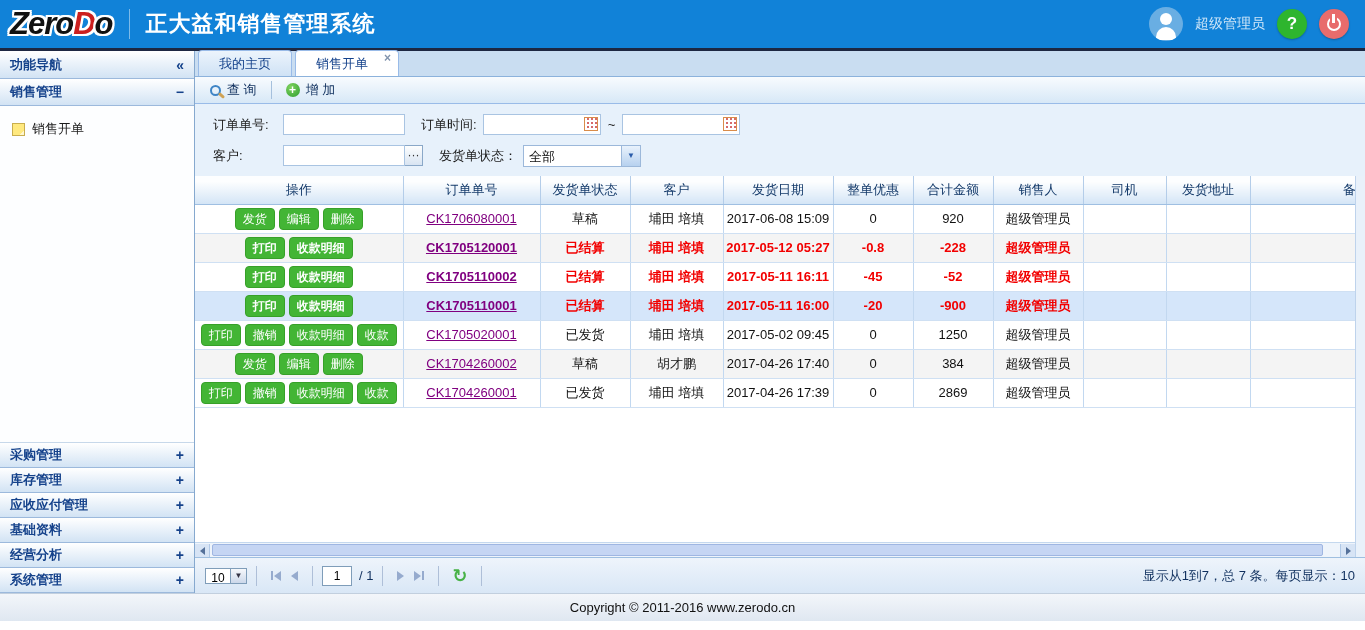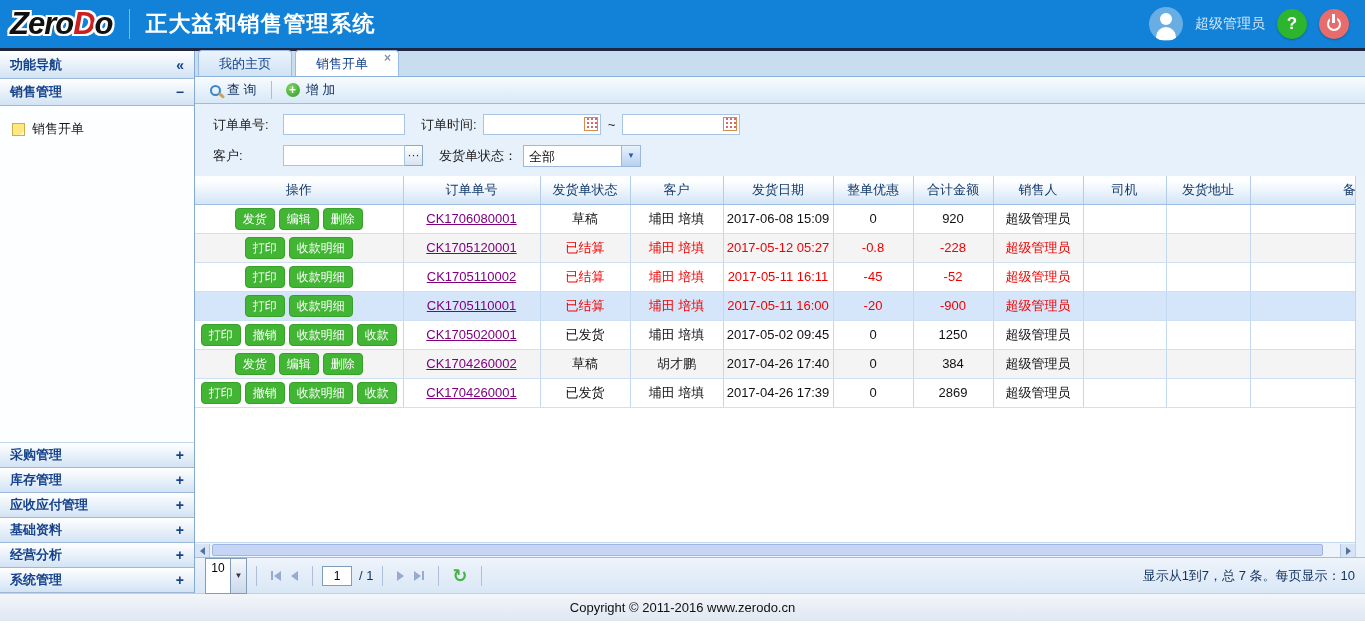--- a/index.html
+++ b/index.html
@@ -83,7 +83,7 @@
        white-space:nowrap; overflow:hidden; padding:0 2px; }
   tr.stripe td { background:#f4f4f4; }
   tr.selected td { background:#d5e6fa; }
-  tr.danger td { color:#f20000; }
+  tr.danger td { color:#f20000;font-weight:bold; }
   .order-link { color:#800080; text-decoration:underline; cursor:pointer; }
   .act-btn { display:inline-block; margin:0 2px; padding:3px 7px; background:#43b535; border:1px solid #37a029; border-radius:4px;
              color:#fff; font-size:12px; cursor:pointer; line-height:14px; }

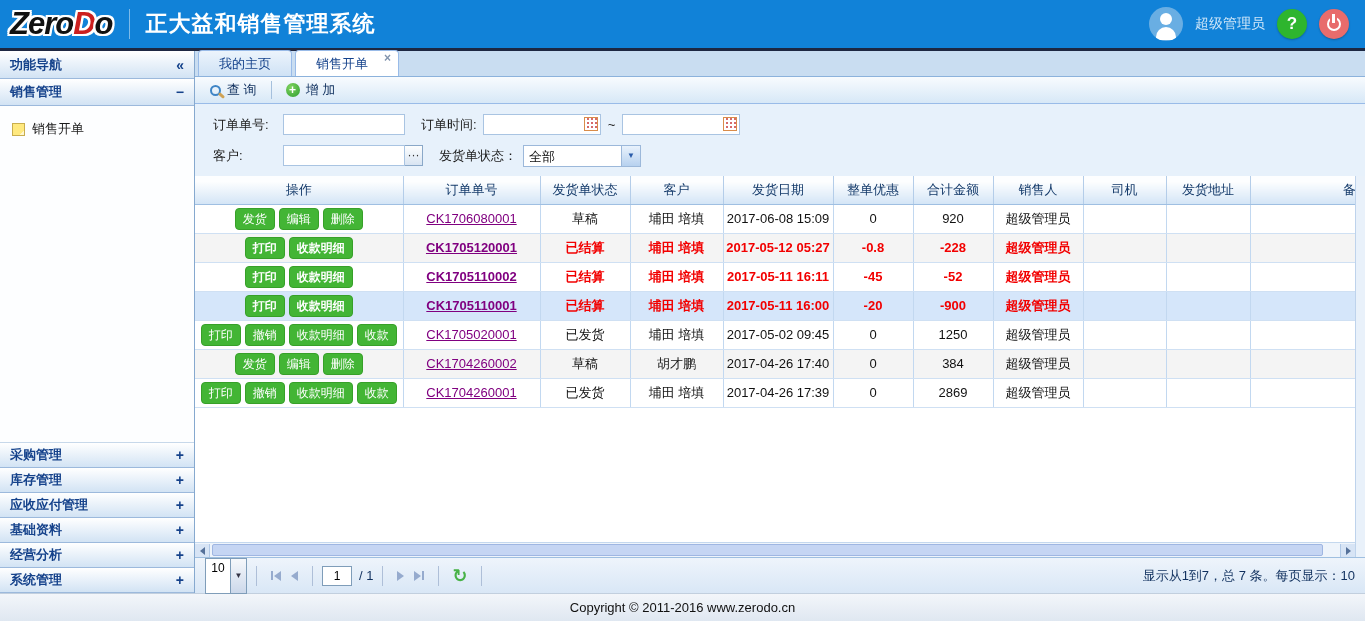--- a/index.html
+++ b/index.html
@@ -100,7 +100,7 @@
 
   
   .pager { height:36px; background:linear-gradient(#eef4fb,#d9e7f6); border-top:1px solid #9fbfe0; display:flex; align-items:center; padding:0 10px; color:#10305e; }
-  .psize { display:flex; border:1px solid #7f9db9; background:#fff; height:36px; }
+  .psize { display:flex; border:1px solid #7f9db9; background:#fff; height:16px; }
   .psize-val { width:24px; text-align:center; font-size:12px; line-height:18px; color:#000; }
   .psize-btn { width:16px; background:linear-gradient(#f6f8fb,#ccd8ea); border-left:1px solid #7f9db9; display:flex; align-items:center; justify-content:center; font-size:8px; color:#334; cursor:pointer; }
   .pg-sep { width:1px; height:20px; background:#aebfd8; margin:0 9px; }

